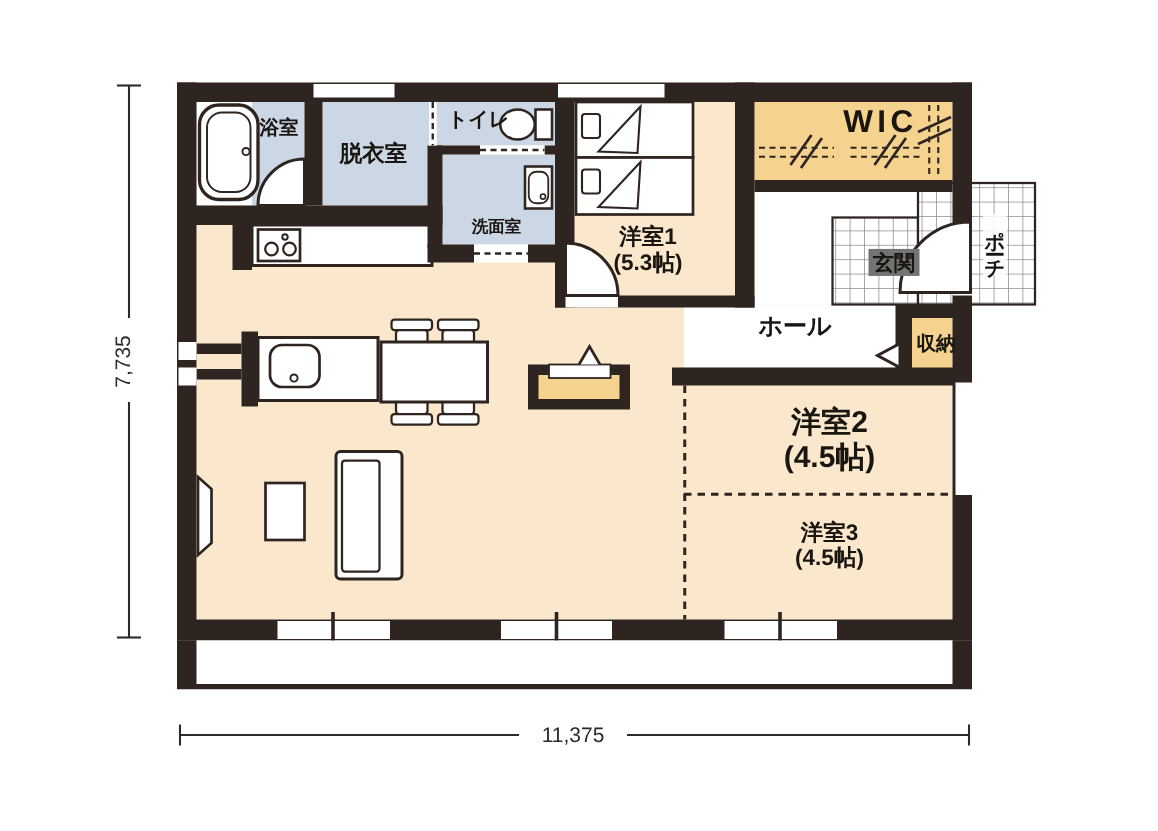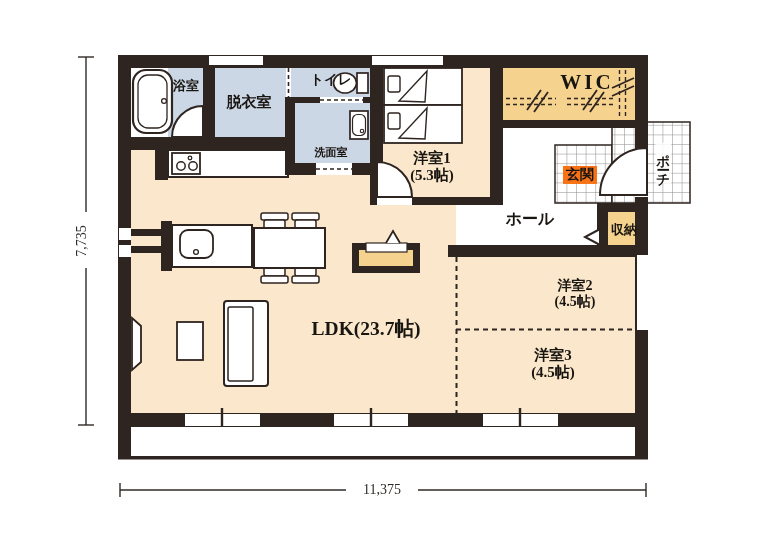--- a/index.html
+++ b/index.html
@@ -5,7 +5,7 @@
   html,body{margin:0;padding:0;background:#ffffff;}
   #canvas{
     position:relative;width:744px;height:554px;background:#ffffff;overflow:hidden;
-    font-family:Liberation Serif, serif;color:#1a1a1a;
+    font-family:Liberation Sans, sans-serif;color:#1a1a1a;
   }
   #plan-svg{position:absolute;left:0;top:0;z-index:1;}
   .lbl{position:absolute;z-index:3;transform:translate(-50%,-50%);

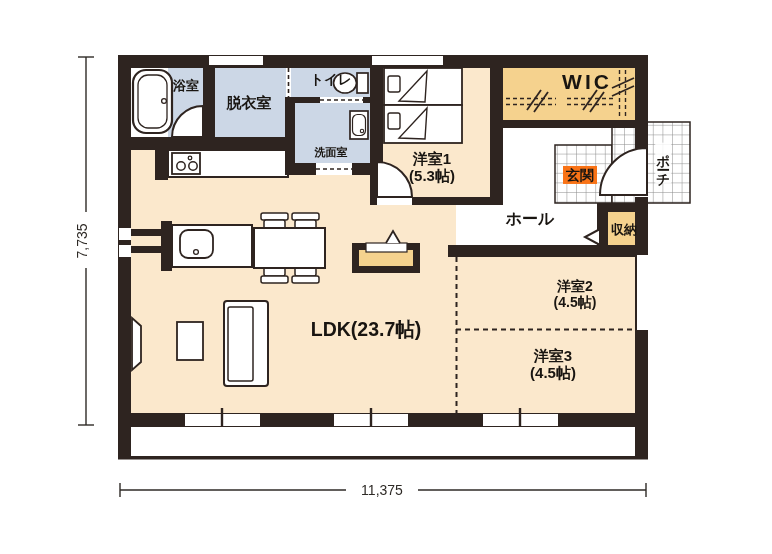--- a/index.html
+++ b/index.html
@@ -229,7 +229,7 @@
 
 <div class="lbl" style="left:186px;top:86px;font-size:13px;">浴室</div>
 <div class="lbl" style="left:249px;top:103px;font-size:15px;">脱衣室</div>
-<div class="lbl" style="left:331px;top:80px;font-size:13.5px;text-align:center;">トイレ</div>
+<div class="lbl" style="left:319px;top:80px;font-size:13.5px;text-align:center;">トイレ</div>
 <div class="lbl" style="left:331px;top:152px;font-size:11px;">洗面室</div>
 
 <div class="lbl" style="left:432px;top:167px;font-size:15px;">

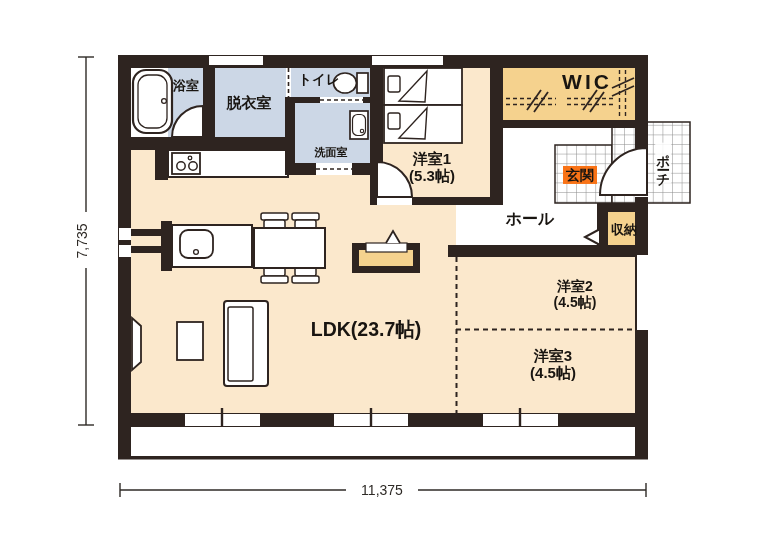--- a/index.html
+++ b/index.html
@@ -12,7 +12,7 @@
        font-weight:600;white-space:nowrap;text-align:center;line-height:1.15;color:#191511;}
   .lbl .sub{display:block;}
   .wic-lbl{font-size:21px;font-weight:700;letter-spacing:3px;}
-  .genkan-lbl{font-size:14px;background:#f97316;padding:1px 3px;}
+  .genkan-lbl{font-size:14px;background:#737373;padding:1px 3px;margin-left:16px;}
   .porch-lbl{font-size:13.5px;writing-mode:vertical-rl;letter-spacing:2px;background:rgba(255,255,255,.85);padding:2px 0;}
   .dim{font-weight:400;color:#2e2a26;background:#ffffff;}
   .dim-v{transform:translate(-50%,-50%) rotate(-90deg);}

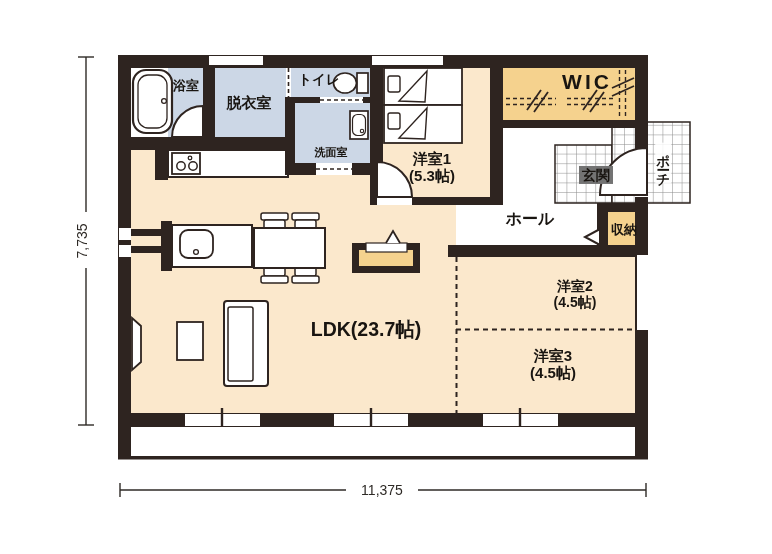--- a/index.html
+++ b/index.html
@@ -243,7 +243,7 @@
 <div class="lbl" style="left:530px;top:219px;font-size:16px;">ホール</div>
 <div class="lbl" style="left:624px;top:230px;font-size:13px;">収納</div>
 
-<div class="lbl" style="left:575px;top:294px;font-size:14px;">
+<div class="lbl" style="left:553px;top:294px;font-size:20px;">
   <span class="sub">洋室2</span>
   <span class="sub">(4.5帖)</span>
 </div>

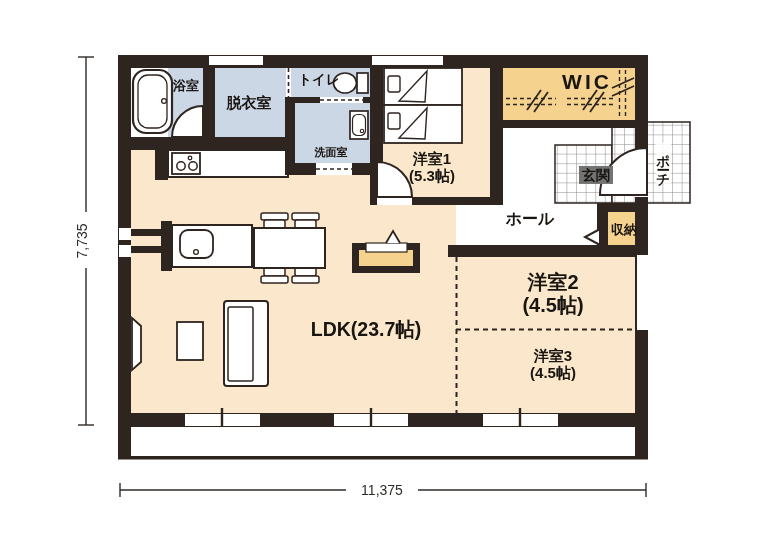--- a/index.html
+++ b/index.html
@@ -253,7 +253,6 @@
   <span class="sub">(4.5帖)</span>
 </div>
 
-<div class="lbl" style="left:366px;top:329px;font-size:19.5px;">LDK(23.7帖)</div>
 
 <div class="lbl dim dim-v" style="left:82px;top:241px;font-size:14px;">7,735</div>
 <div class="lbl dim" style="left:382px;top:490px;font-size:14px;padding:0 4px;">11,375</div>

